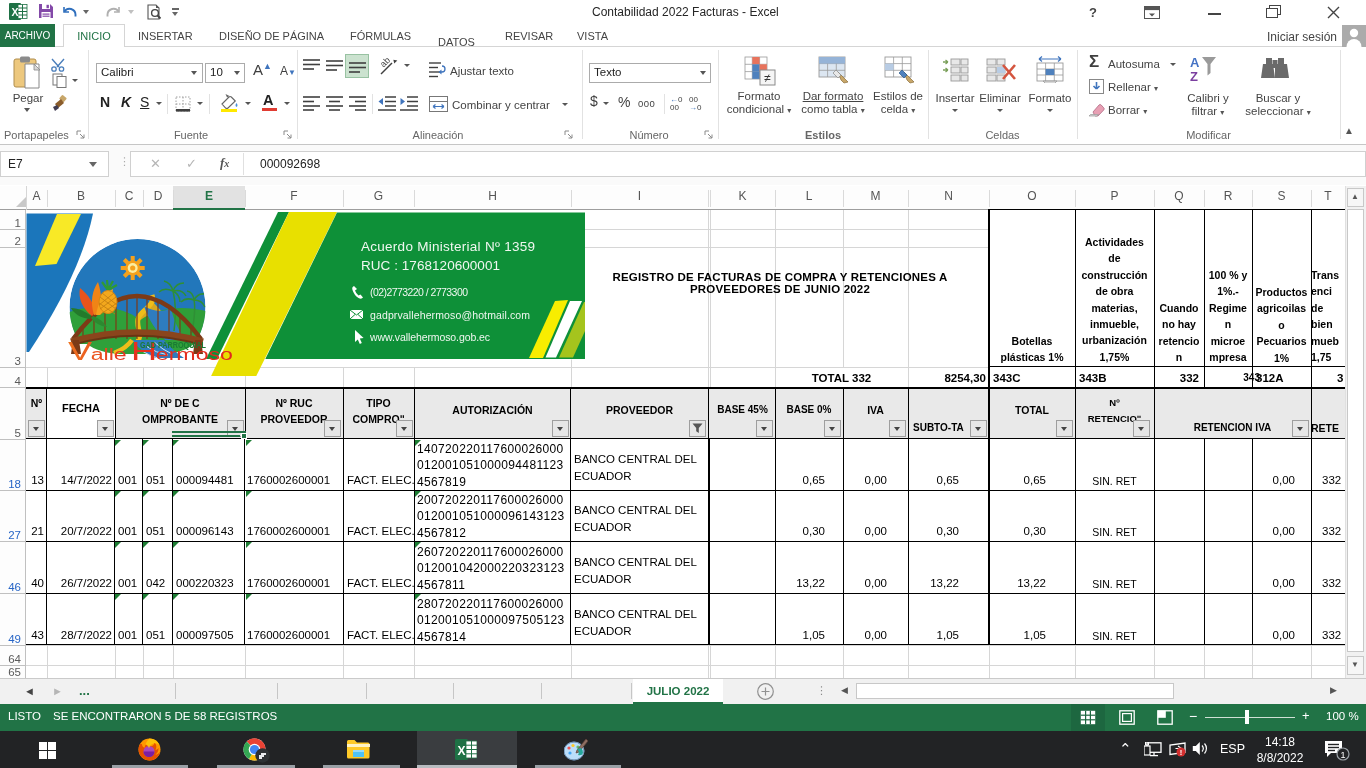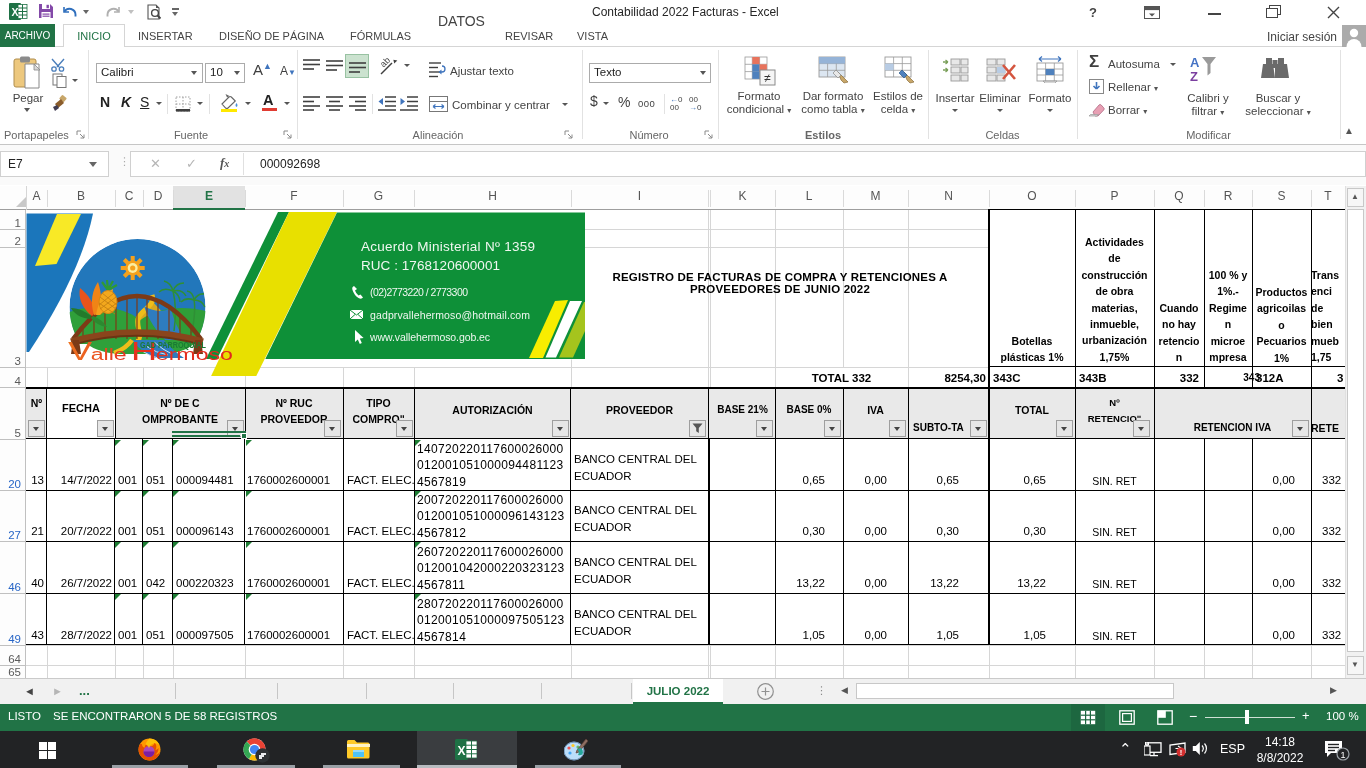--- a/index.html
+++ b/index.html
@@ -100,7 +100,7 @@
 <div class="tx" style="left:138px;top:30px;font-size:11px;color:#444;">INSERTAR</div>
 <div class="tx" style="left:219px;top:30px;font-size:11px;color:#444;">DISEÑO DE PÁGINA</div>
 <div class="tx" style="left:350px;top:30px;font-size:11px;color:#444;">FÓRMULAS</div>
-<div class="tx" style="left:438px;top:13px;font-size:14px;color:#444;">DATOS</div>
+<div class="tx" style="left:438px;top:36px;font-size:11px;color:#444;">DATOS</div>
 <div class="tx" style="left:505px;top:30px;font-size:11px;color:#444;">REVISAR</div>
 <div class="tx" style="left:577px;top:30px;font-size:11px;color:#444;">VISTA</div>
 <div class="tx" style="left:1267px;top:30px;font-size:12px;color:#444;">Iniciar sesión</div>

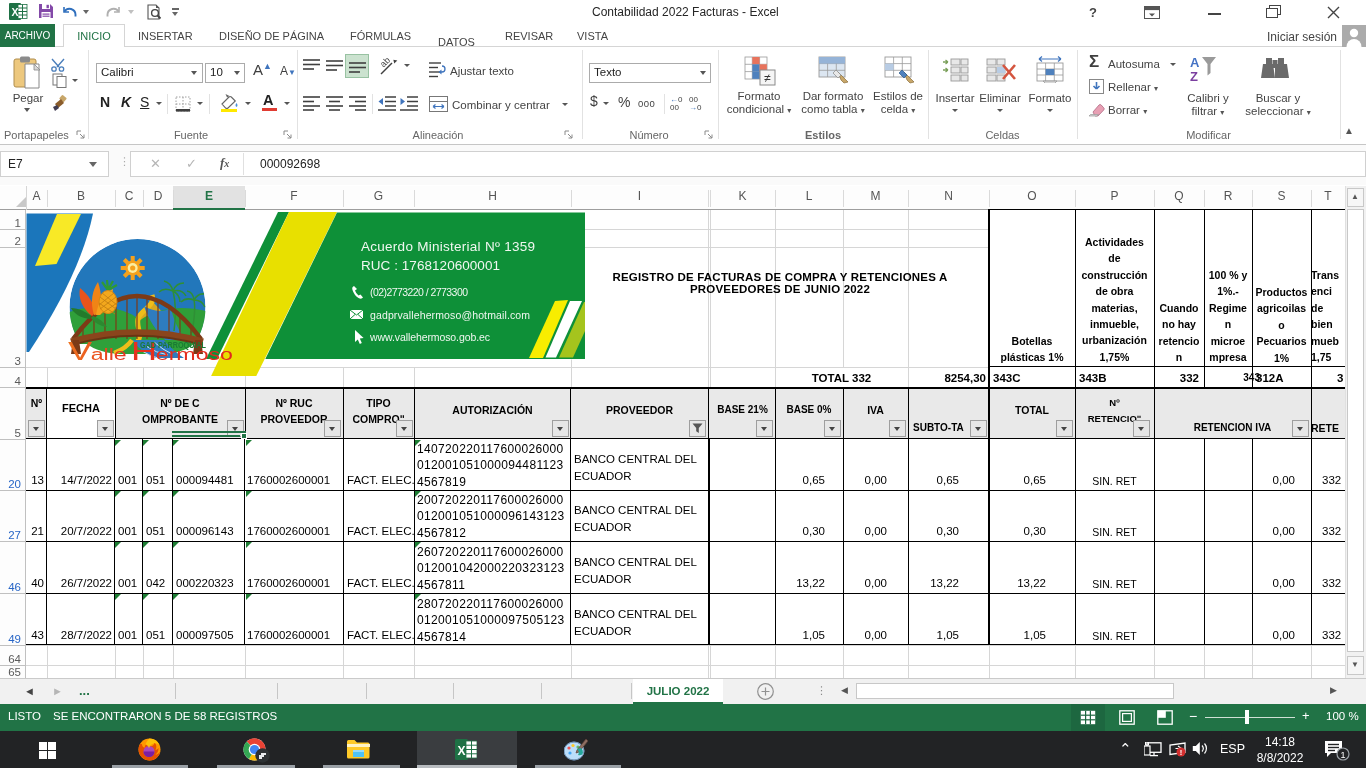--- a/index.html
+++ b/index.html
@@ -340,7 +340,7 @@
  <path d="M20 16 l7 7 l3 3 l-4 1 l-3 -3 z" fill="#c8a76a" stroke="#8a6d3b" stroke-width="0.7"></path>
  <path d="M18 14 l5 5 l-3 3 l-5 -5 z" fill="#e8e8e8" stroke="#888" stroke-width="0.7"></path>
 </svg>
-<div class="tx c" style="left:793px;top:90px;width:80px;font-size:11.5px;color:#444;">Dar formato</div>
+<div class="tx c" style="left:793px;top:90px;width:80px;font-size:11.5px;color:#444;text-decoration:underline;">Dar formato</div>
 <div class="tx c" style="left:793px;top:103px;width:80px;font-size:11.5px;color:#444;">como tabla <span style="font-size:8px;color:#555;">▾</span></div>
 <svg class="a" style="left:884px;top:56px" width="32" height="30" viewBox="0 0 32 30">
  <rect x="1" y="1" width="26" height="20" fill="#fff" stroke="#9a9a9a" stroke-width="0.9"></rect>

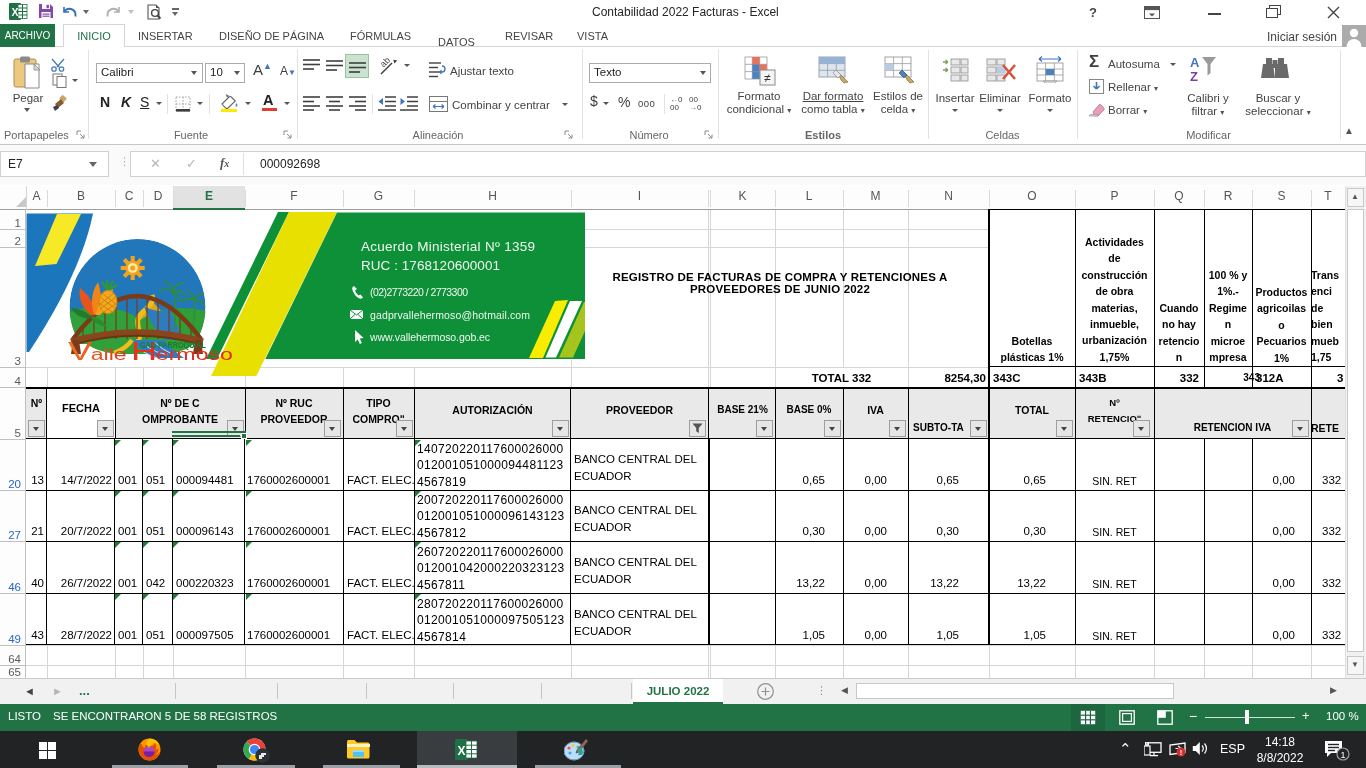--- a/index.html
+++ b/index.html
@@ -721,7 +721,7 @@
 <div class="hdr a" style="left:343px;top:395px;width:71px;">TIPO<br>COMPROʺ</div>
 <div class="hdr a" style="left:414px;top:402px;width:157px;">AUTORIZACIÓN</div>
 <div class="hdr a" style="left:571px;top:402px;width:137px;">PROVEEDOR</div>
-<div class="hdr a" style="left:710px;top:402px;width:65px;font-size:10px;">BASE 21%</div>
+<div class="hdr a" style="left:710px;top:402px;width:65px;font-size:10px;">BASE 45%</div>
 <div class="hdr a" style="left:775px;top:402px;width:68px;font-size:10px;">BASE 0%</div>
 <div class="hdr a" style="left:843px;top:402px;width:65px;">IVA</div>
 <div class="hdr a" style="left:908px;top:420px;width:62px;text-align:left;padding-left:5px;font-size:10px;">SUBTO-TA</div>

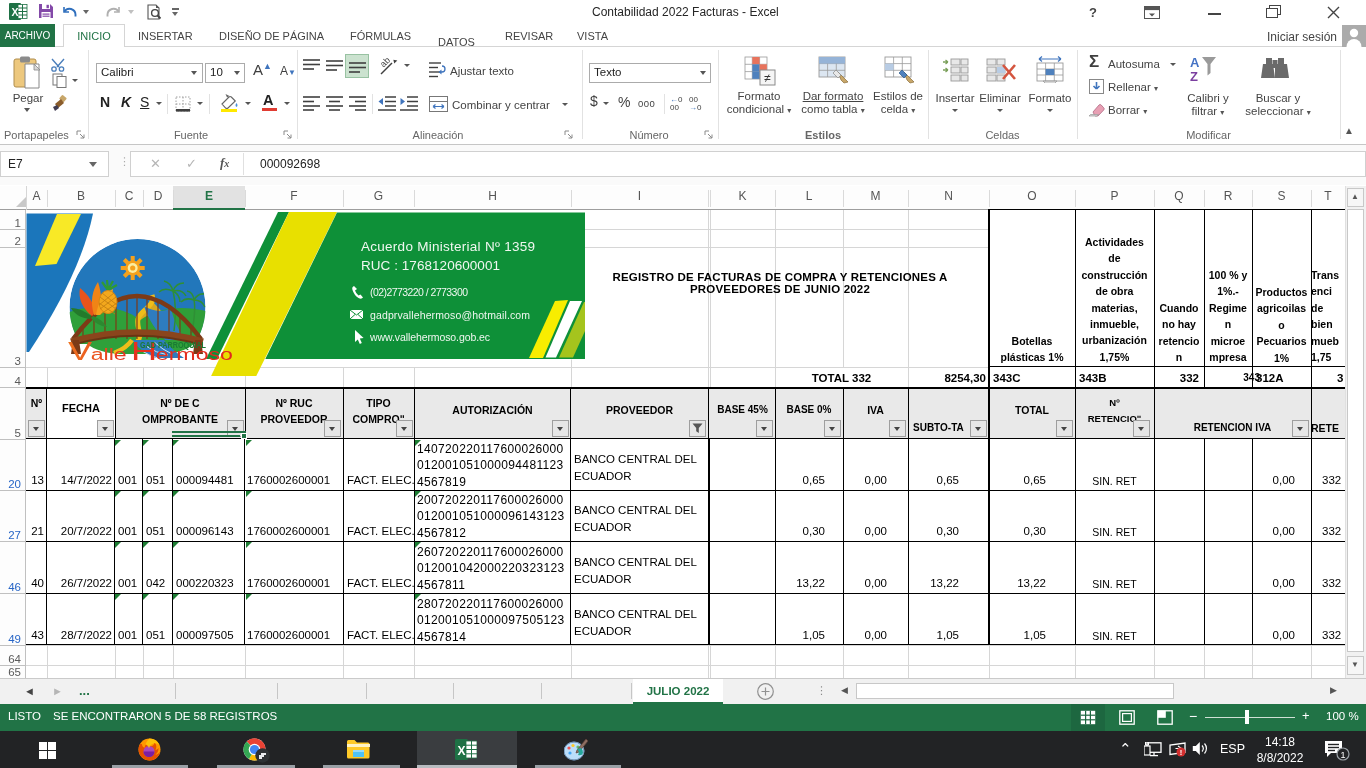--- a/index.html
+++ b/index.html
@@ -482,7 +482,7 @@
 <div class="rn" style="top:347px;height:20px;">3</div>
 <div class="rn" style="top:367px;height:20px;">4</div>
 <div class="rn" style="top:419px;height:20px;">5</div>
-<div class="rn bl" style="top:470px;height:20px;">20</div>
+<div class="rn bl" style="top:470px;height:20px;">18</div>
 <div class="rn bl" style="top:521px;height:20px;">27</div>
 <div class="rn bl" style="top:573px;height:20px;">46</div>
 <div class="rn bl" style="top:625px;height:20px;">49</div>

